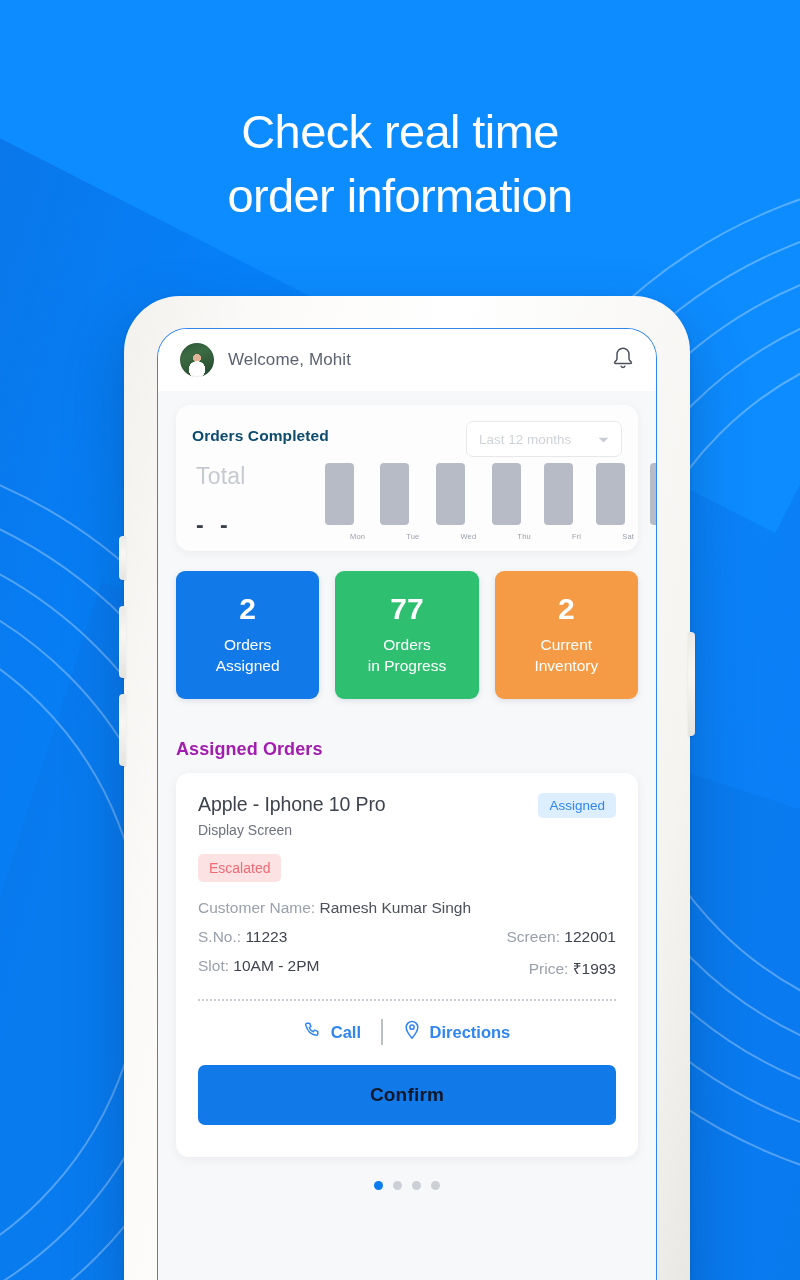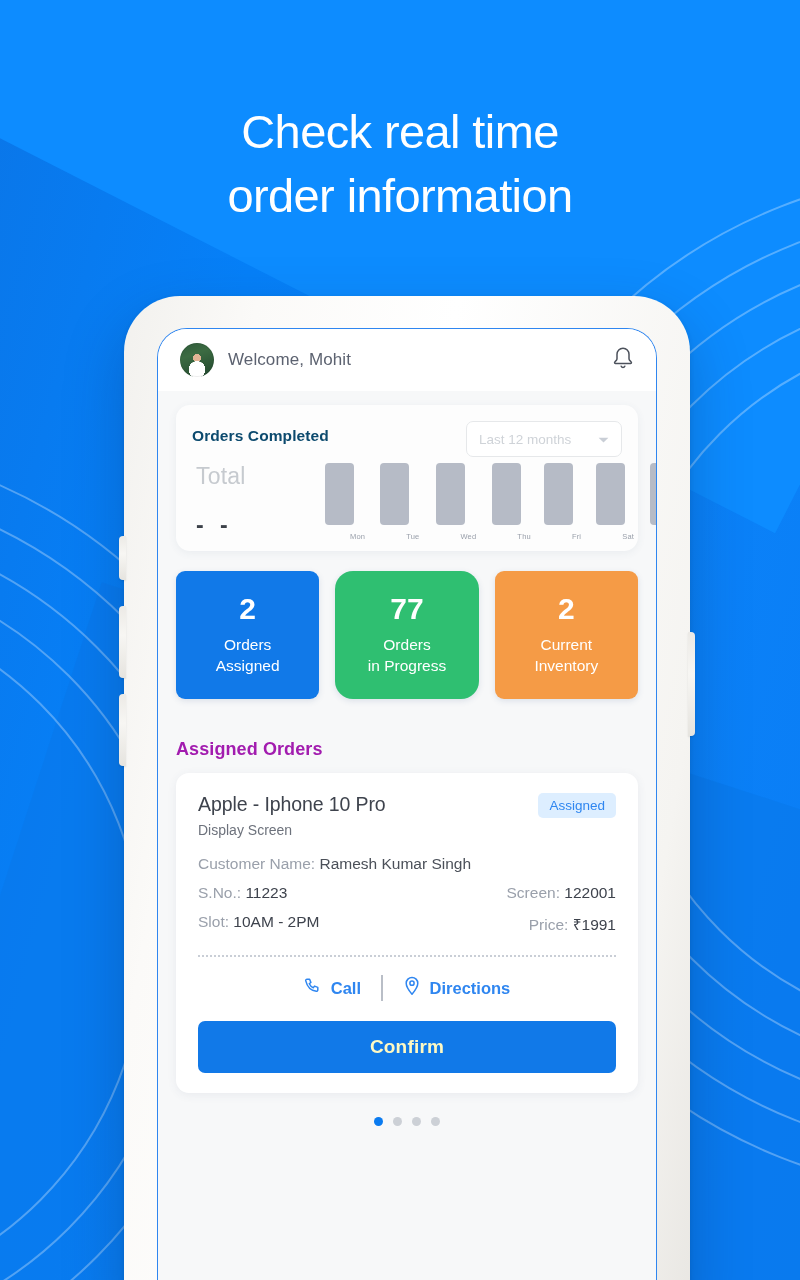--- a/index.html
+++ b/index.html
@@ -397,7 +397,7 @@
               <div>Assigned</div>
             </div>
           </div>
-          <div class="stat-card" style="background: rgb(47, 191, 113); border-radius: 18px;">
+          <div class="stat-card" style="background: rgb(47, 191, 113);">
             <div class="stat-value">77</div>
             <div class="stat-label">
               <div>Orders</div>

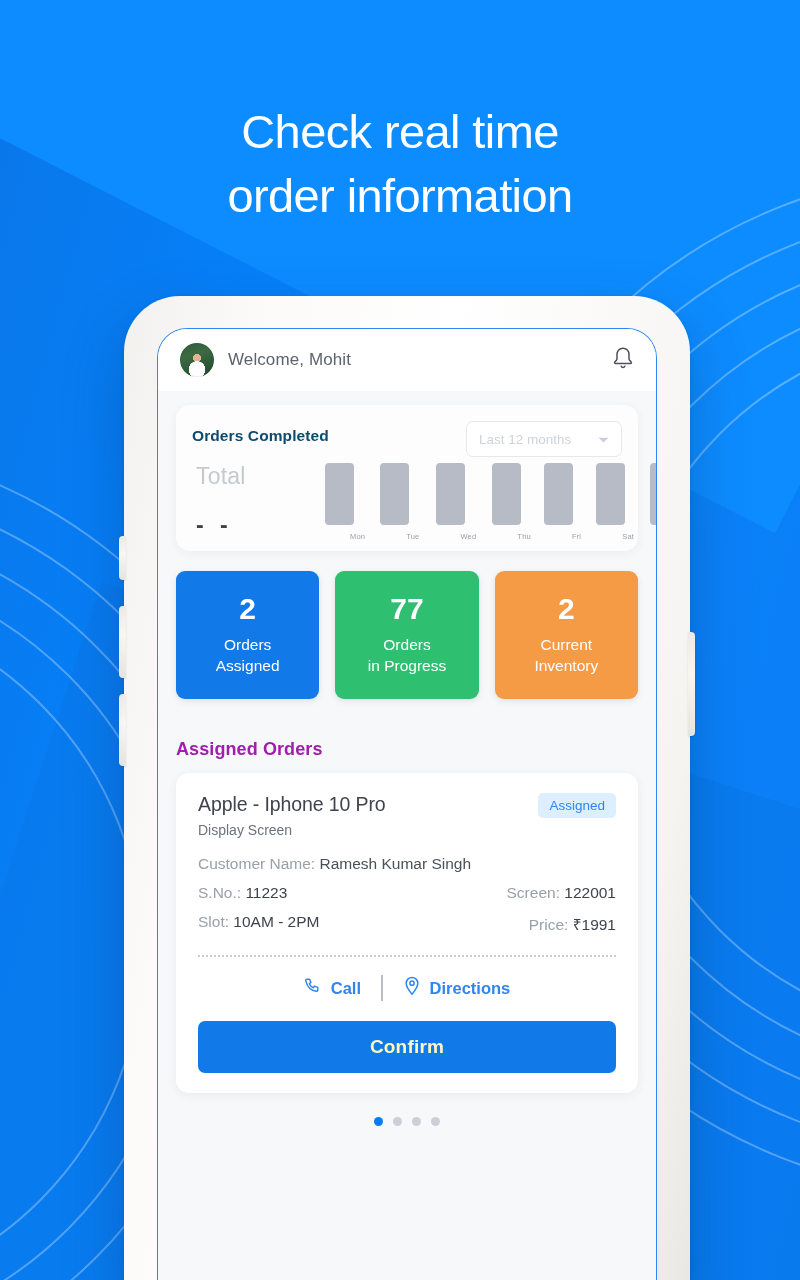--- a/index.html
+++ b/index.html
@@ -207,7 +207,7 @@
     margin-top: 13px;
     background: #ffffff;
     border-radius: 13px;
-    padding: 20px 22px 20px;
+    padding: 20px 22px 32px;
     box-shadow: 0 2px 10px rgba(60,80,120,0.08);
   }
   #order-top { display: flex; align-items: flex-start; justify-content: space-between; }

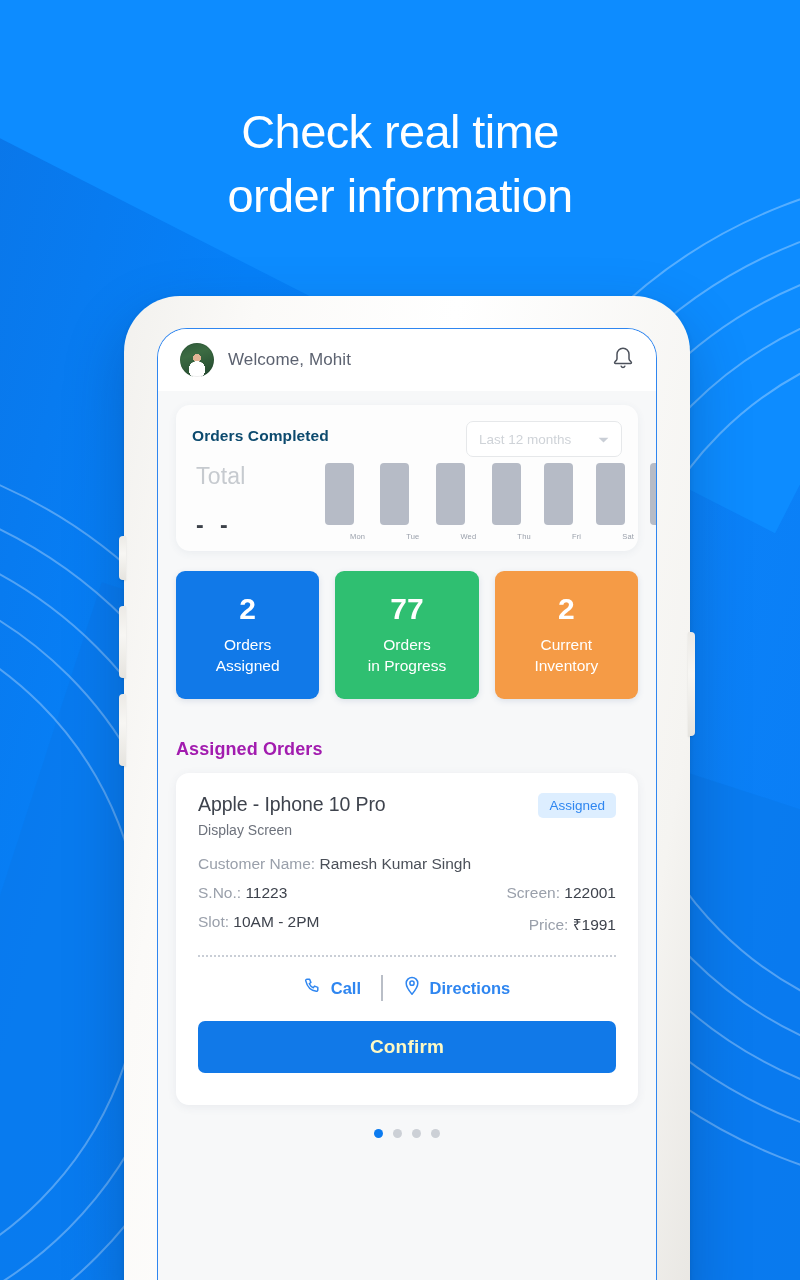--- a/index.html
+++ b/index.html
@@ -424,6 +424,7 @@
           <div id="status-badge">Assigned</div>
         </div>
 
+        <div><span id="escalated-badge">Escalated</span></div>
 
         <div id="customer-line">
           <span>Customer Name:</span>

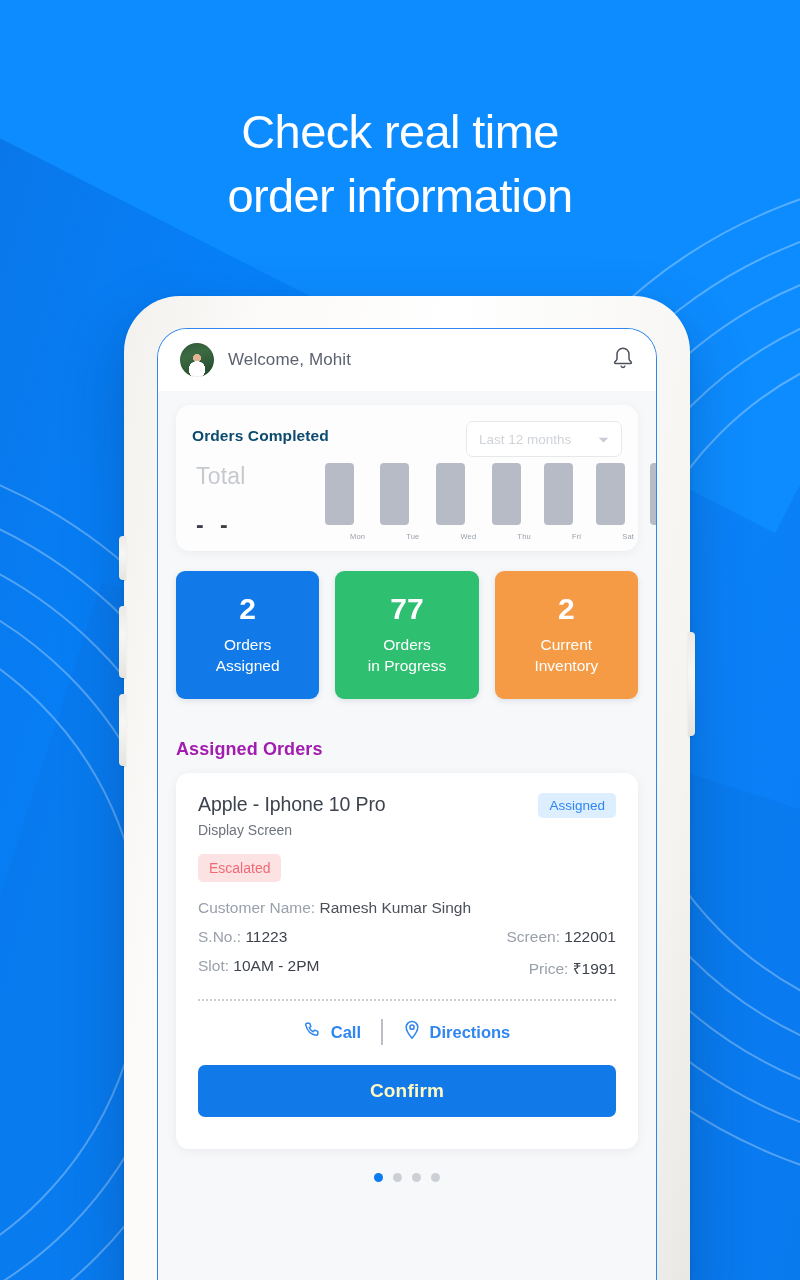--- a/index.html
+++ b/index.html
@@ -449,7 +449,7 @@
           </div>
           <div>
             <span>Price:</span>
-            <b>₹1991</b>
+            <b>₹1993</b>
           </div>
         </div>
 

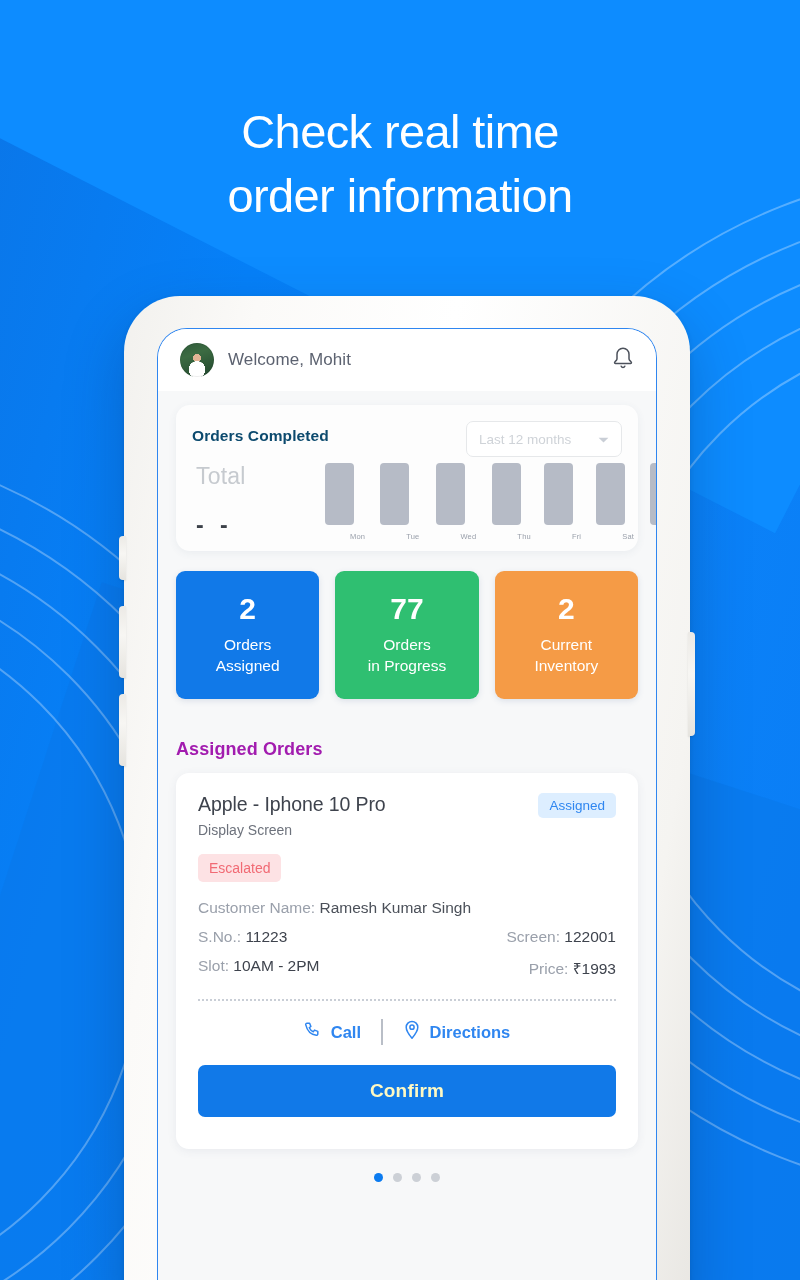--- a/index.html
+++ b/index.html
@@ -265,10 +265,10 @@
   #action-separator { width: 1.5px; height: 26px; background: #b9bec7; }
   #confirm-button {
     margin-top: 17px;
-    height: 52px;
+    height: 60px;
     background: #1179e8;
     border-radius: 7px;
-    color: #fef9c3;
+    color: #0f172a;
     font-size: 19px;
     font-weight: bold;
     display: flex;

